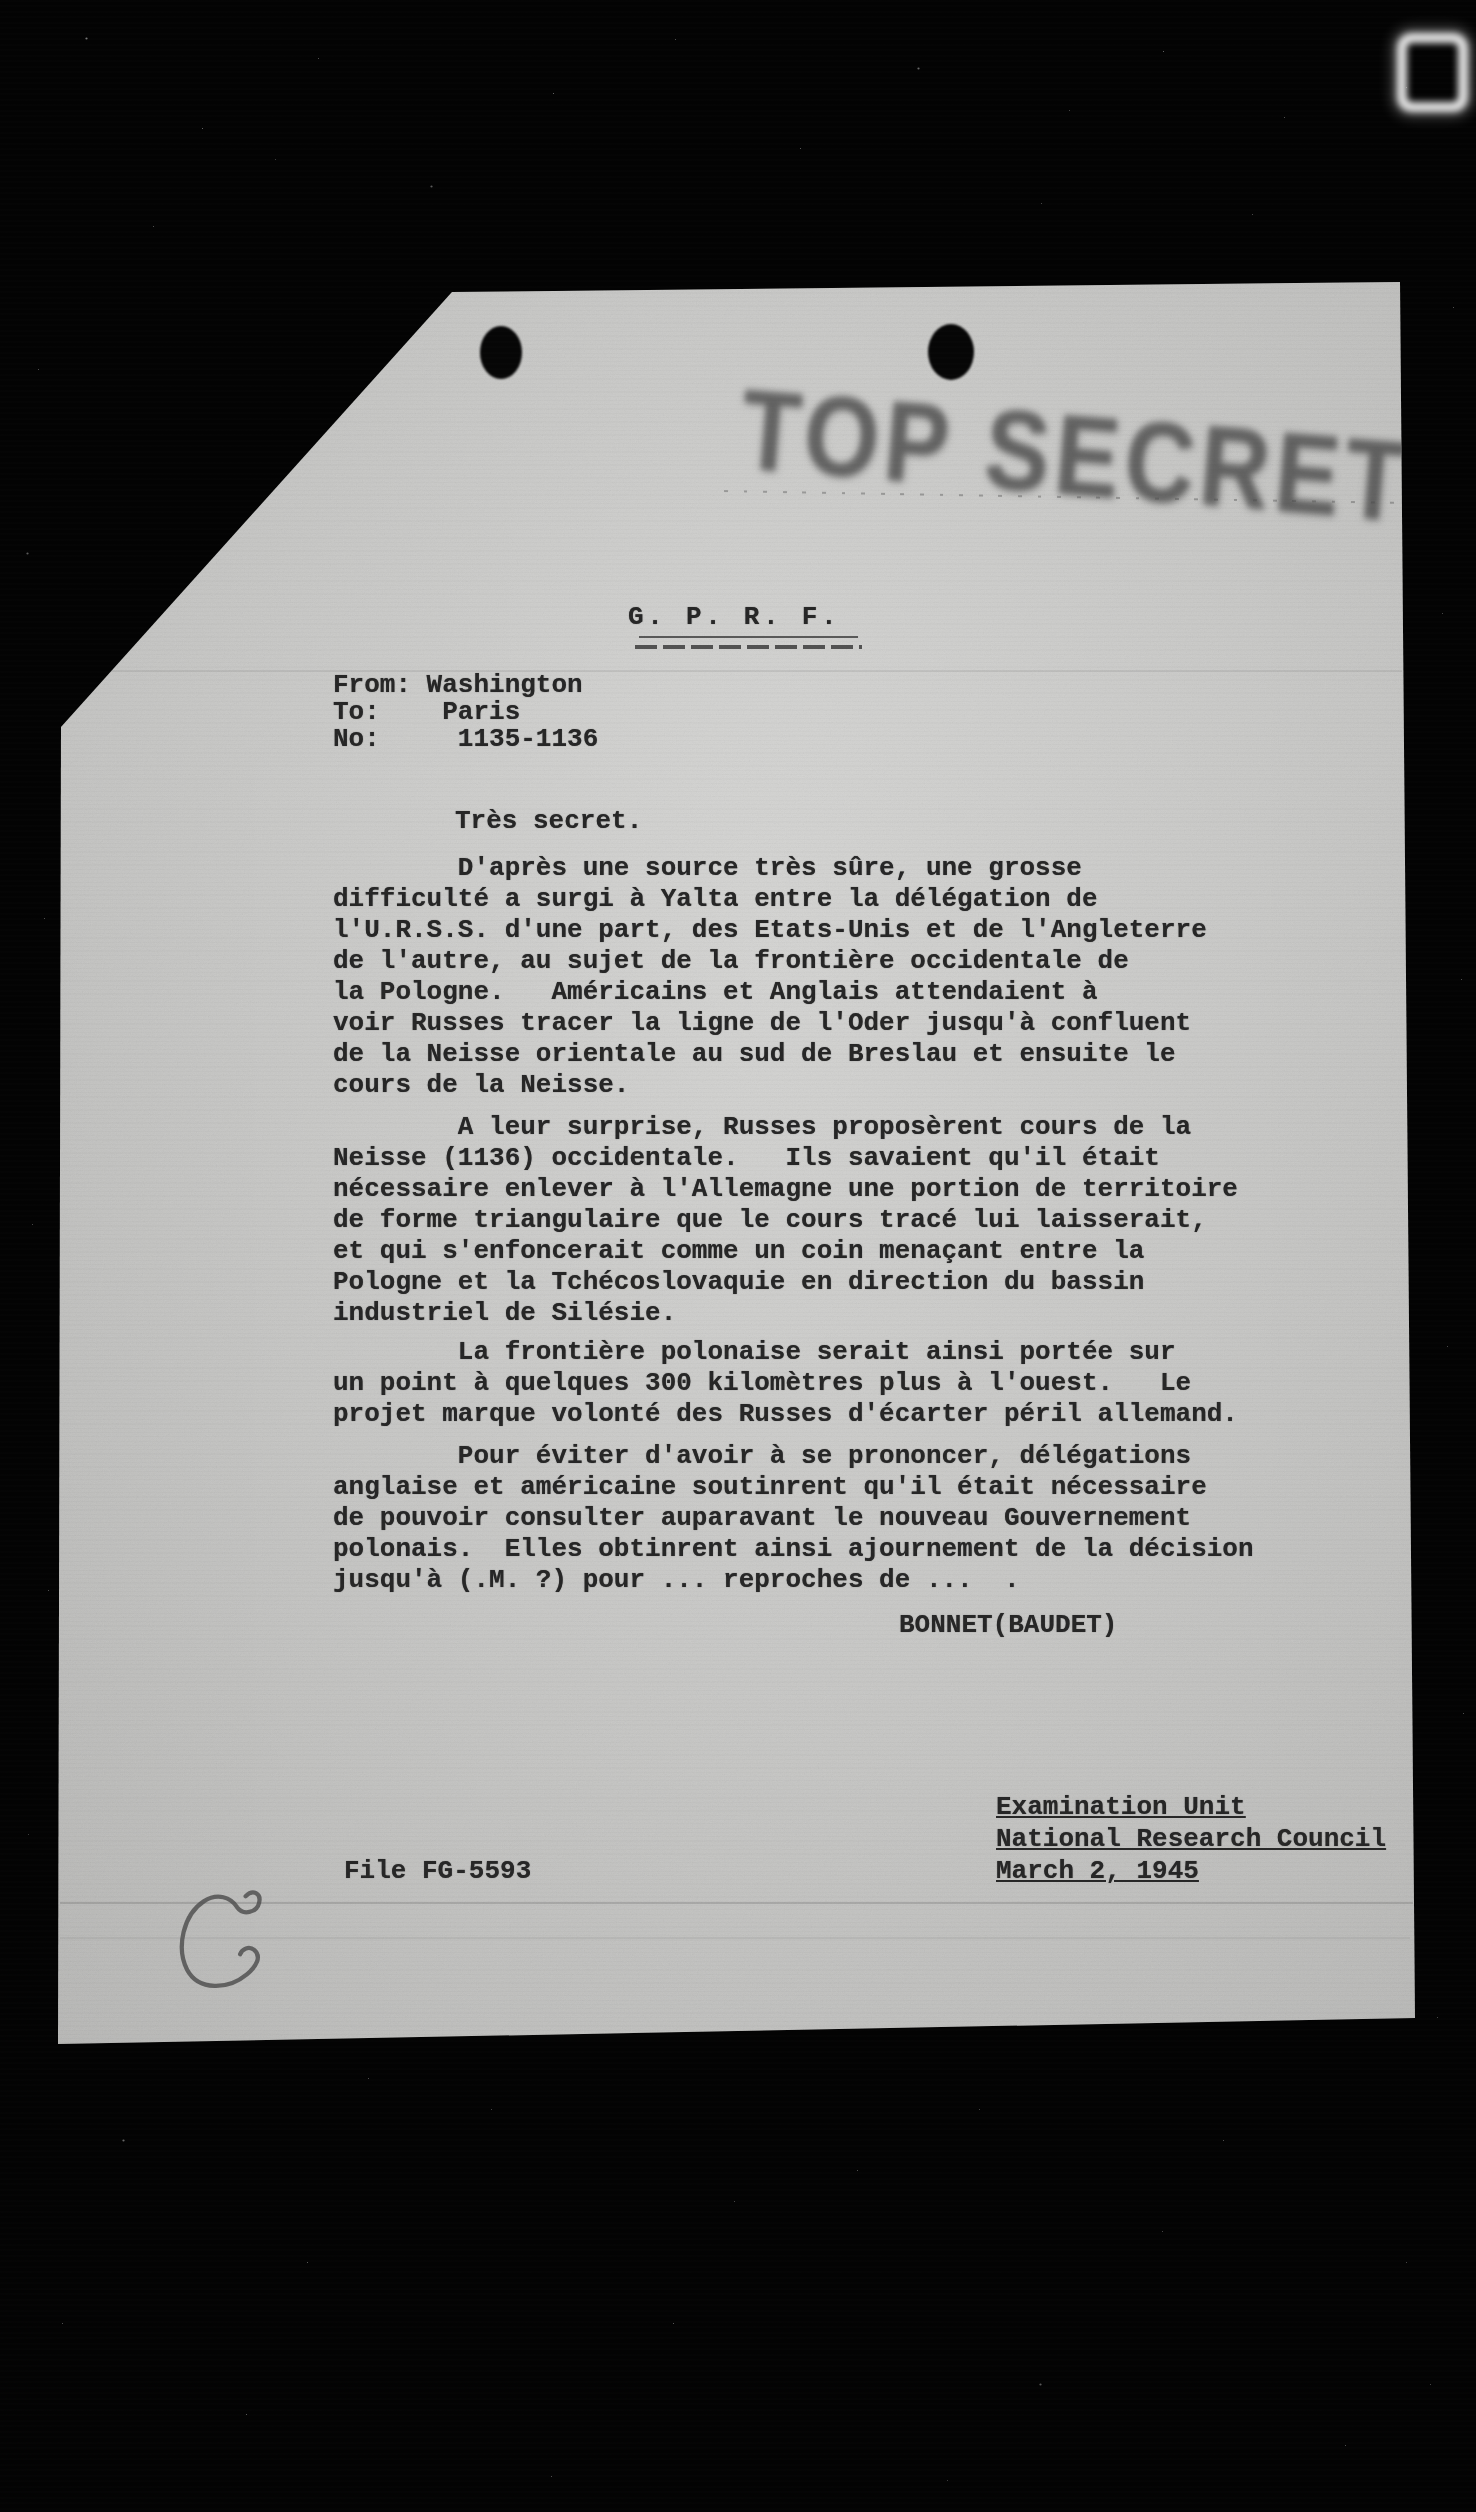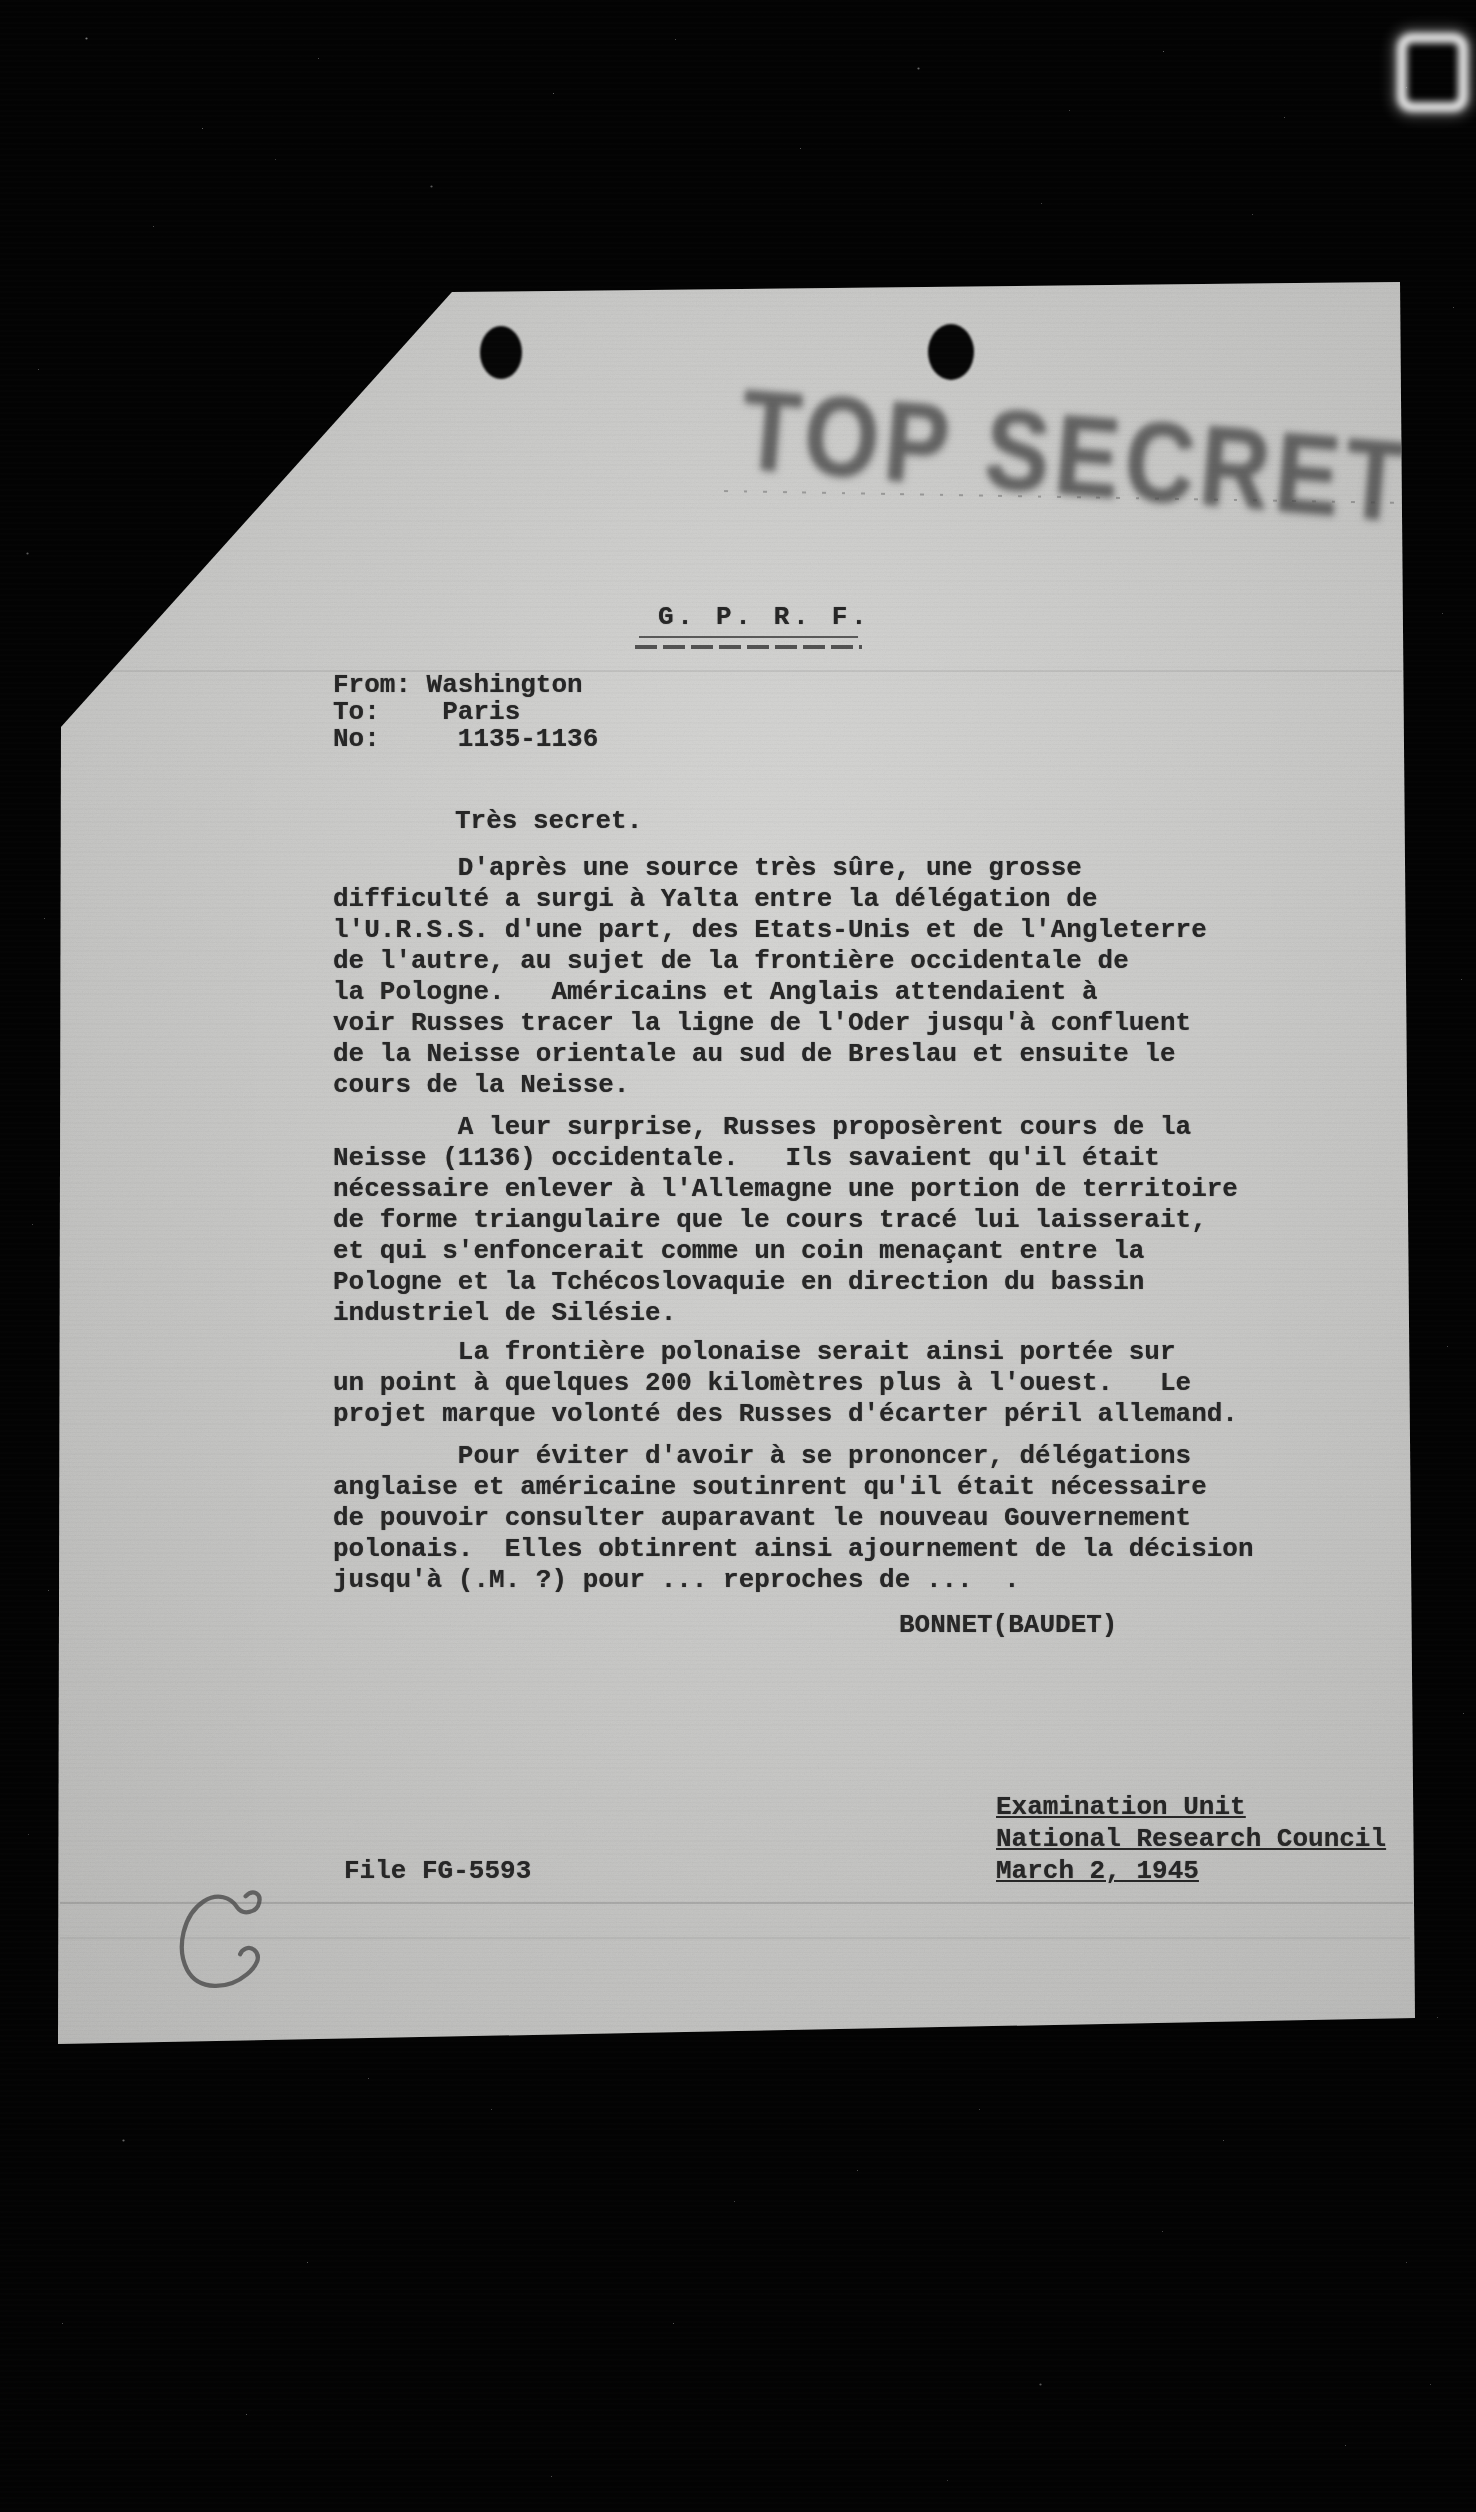--- a/index.html
+++ b/index.html
@@ -67,7 +67,7 @@
     transform:rotate(1deg);filter:blur(0.6px);
     background:repeating-linear-gradient(90deg, rgba(70,70,70,.38) 0 3.7px, transparent 3.7px 19.6px);}
 
-  .heading{left:658px;top:602px;letter-spacing:3.7px;}
+  .heading{left:628px;top:602px;letter-spacing:3.7px;}
   .head-u1{position:absolute;left:639px;top:636px;width:219px;height:2.4px;
     background:rgba(45,45,45,.72);filter:blur(0.6px);}
   .head-u2{position:absolute;left:635px;top:645px;width:227px;height:3.7px;filter:blur(0.7px);

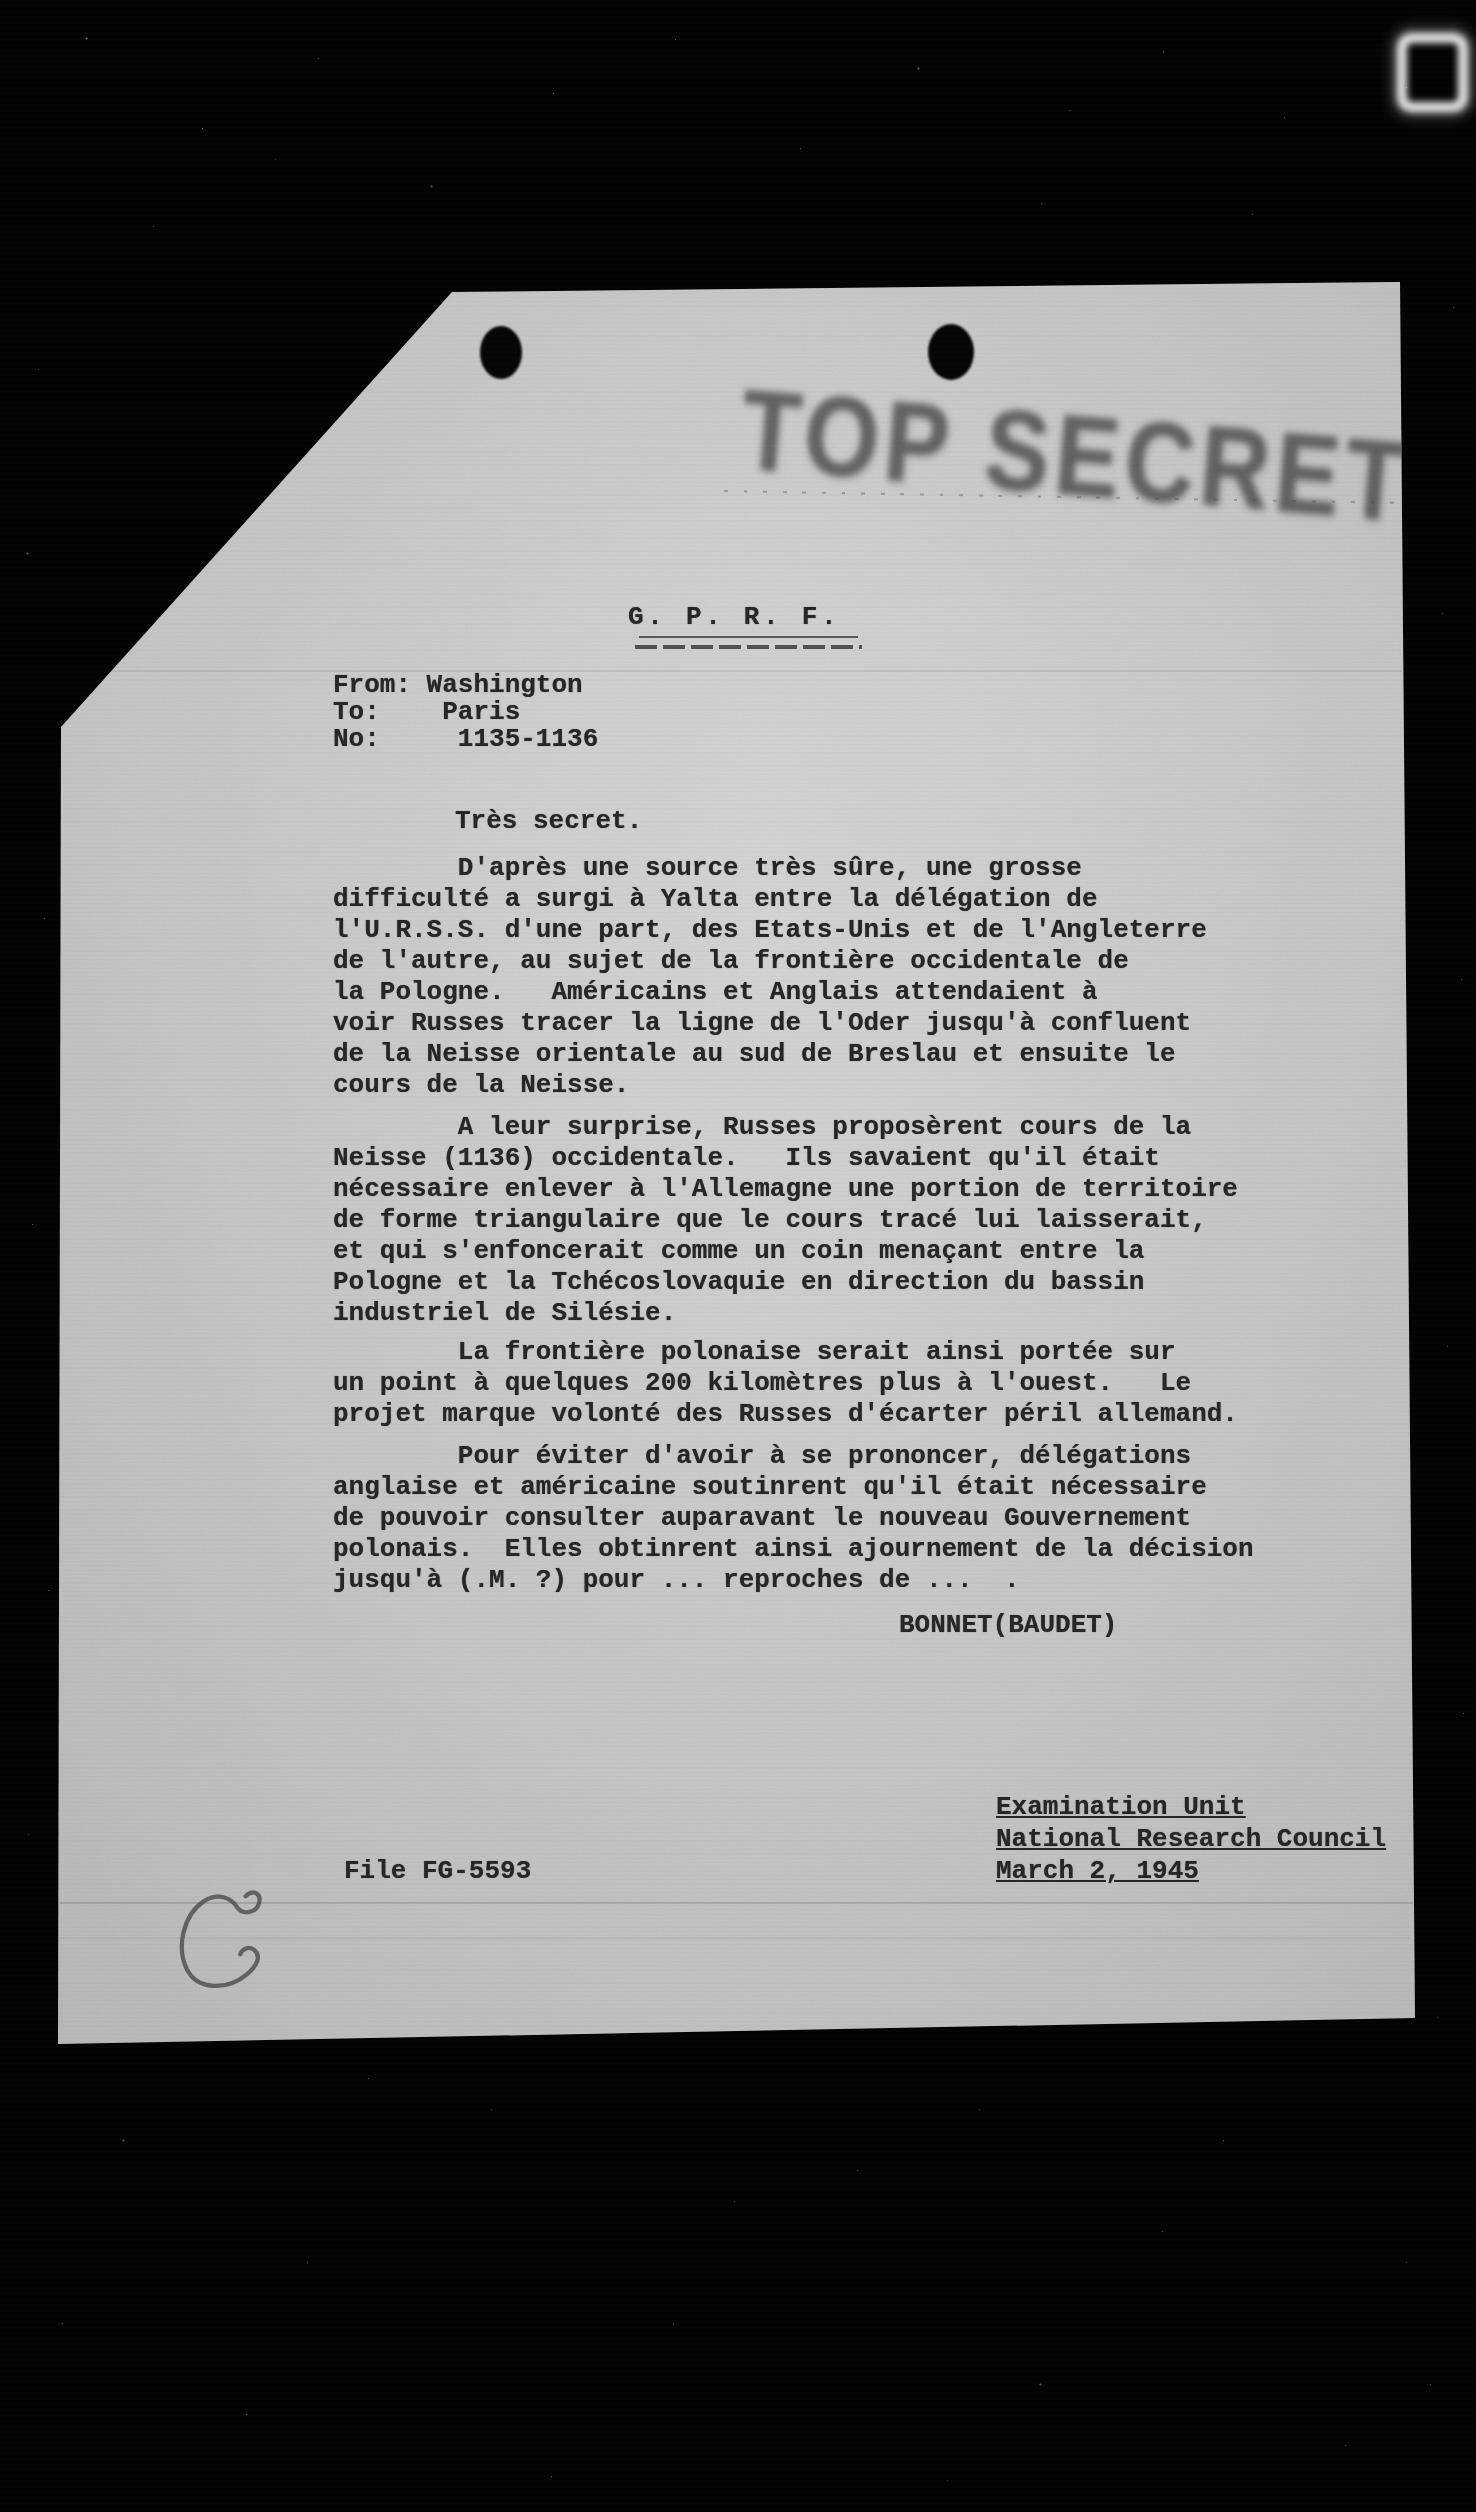--- a/index.html
+++ b/index.html
@@ -151,7 +151,7 @@
 Pologne et la Tchécoslovaquie en direction du bassin
 industriel de Silésie.</div>
     <div class="typ body-text p3">        La frontière polonaise serait ainsi portée sur
-un point à quelques 200 kilomètres plus à l'ouest.   Le
+un point à quelques 300 kilomètres plus à l'ouest.   Le
 projet marque volonté des Russes d'écarter péril allemand.</div>
     <div class="typ body-text p4">        Pour éviter d'avoir à se prononcer, délégations
 anglaise et américaine soutinrent qu'il était nécessaire

